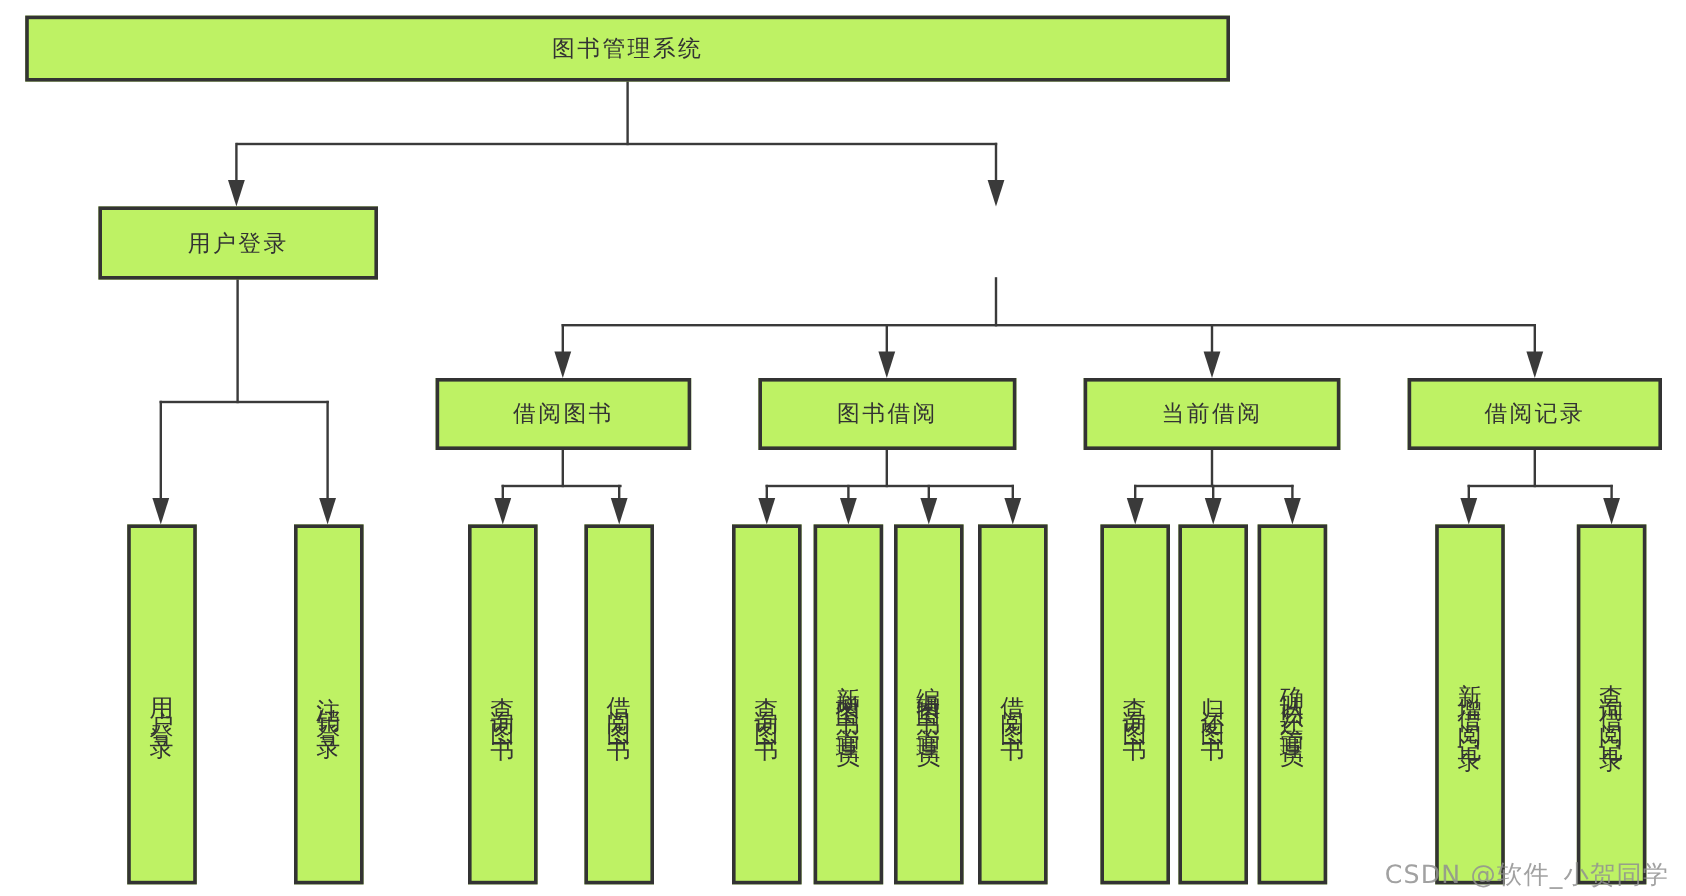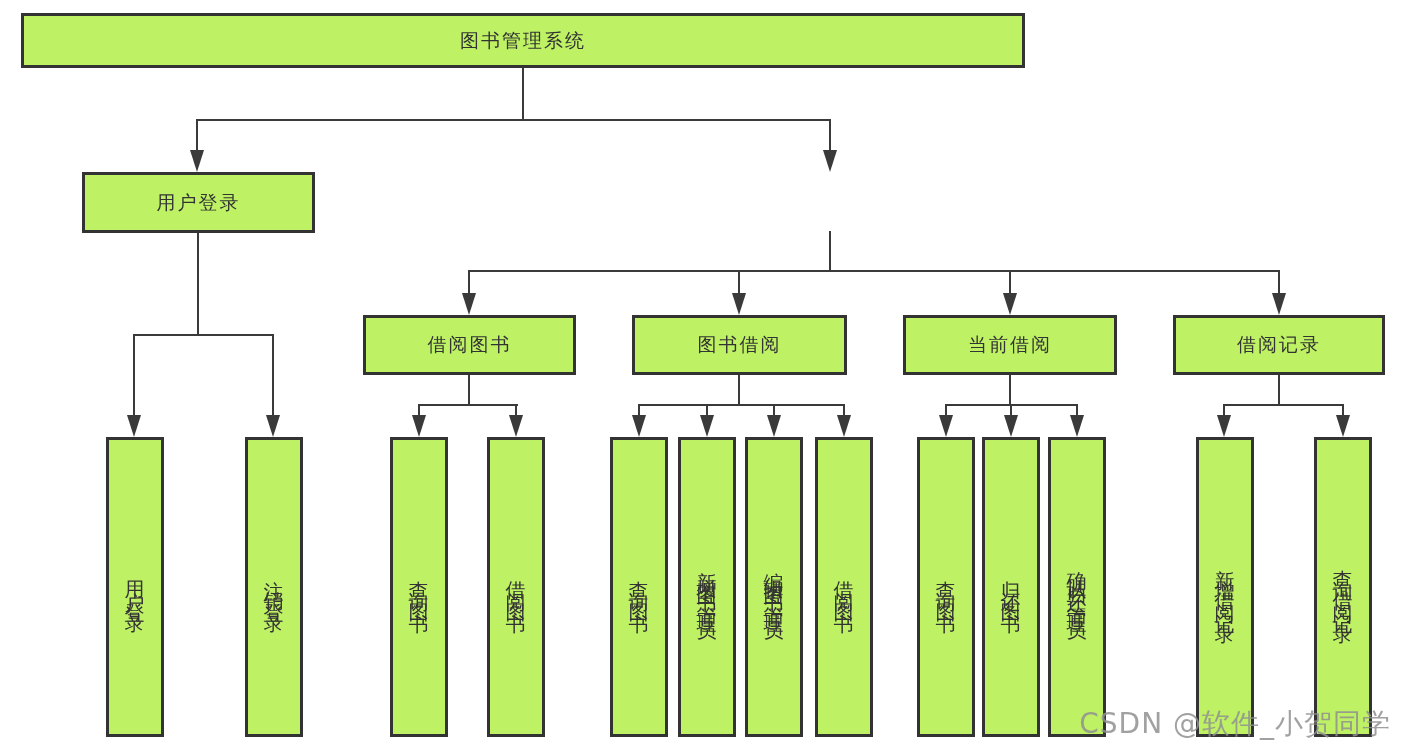--- a/index.html
+++ b/index.html
@@ -28,7 +28,7 @@
   }
   #watermark {
     position:absolute; right:14px; bottom:4px; z-index:3;
-    font-size:28px; color:rgba(145,145,145,0.85); letter-spacing:1px;
+    font-size:21px; color:rgba(145,145,145,0.85); letter-spacing:1px;
     white-space:nowrap;
   }
 </style>

